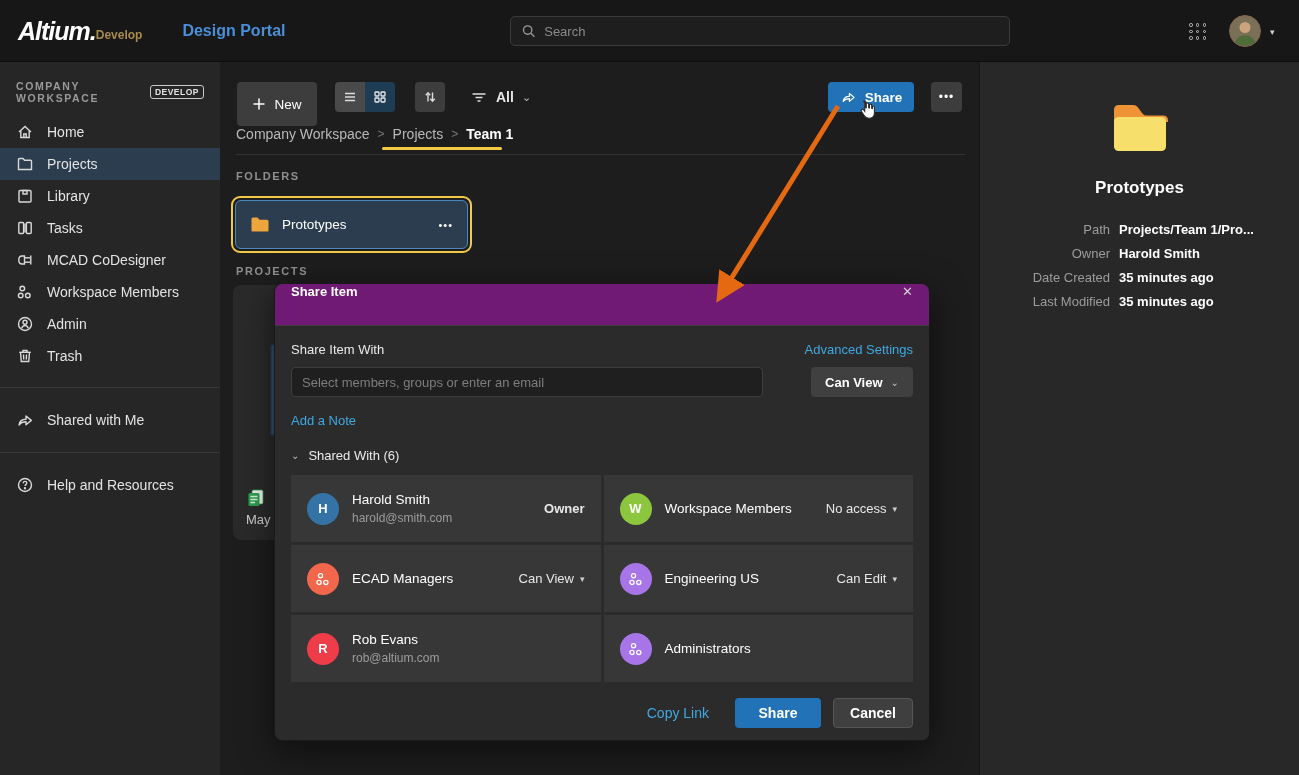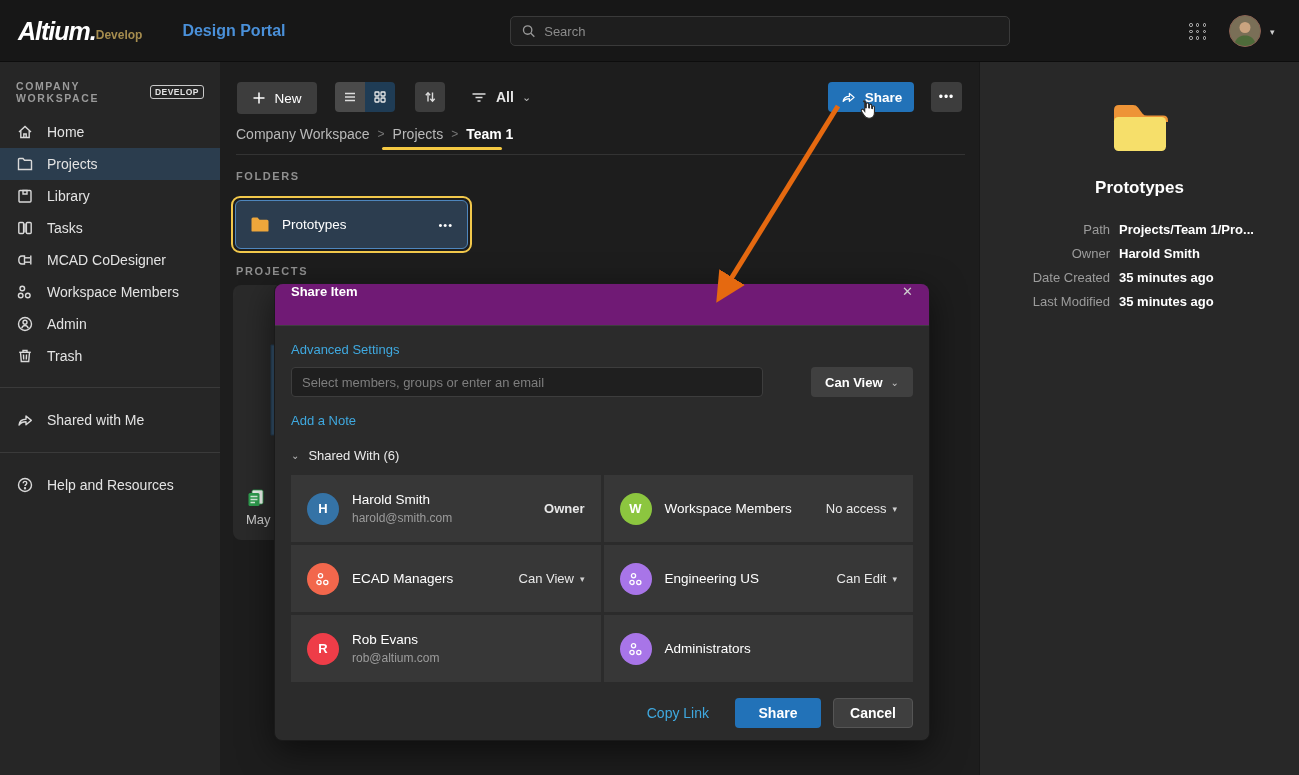--- a/index.html
+++ b/index.html
@@ -36,7 +36,7 @@
   .main { position:absolute; left:220px; top:62px; width:759px; height:713px; background:#1d1d1d; }
   .btn { display:flex; align-items:center; justify-content:center; border-radius:4px; cursor:pointer; font-size:13.5px; color:#fff; }
   .btn-gray { background:#3d3d3d; }
-  .btn-new { position:absolute; left:17px; top:20px; width:80px; height:32px; gap:8px;justify-content:center; }
+  .btn-new { position:absolute; left:17px; top:20px; width:80px; height:44px; gap:8px;justify-content:center; }
   .toggle-group { position:absolute; left:115px; top:20px; width:60px; height:30px; display:flex; border-radius:4px; overflow:hidden; }
   .tg-list { width:30px; height:30px; background:#4a4a4a; display:flex; align-items:center; justify-content:center; cursor:pointer; }
   .tg-grid { width:30px; height:30px; background:#1f3c55; display:flex; align-items:center; justify-content:center; cursor:pointer; }

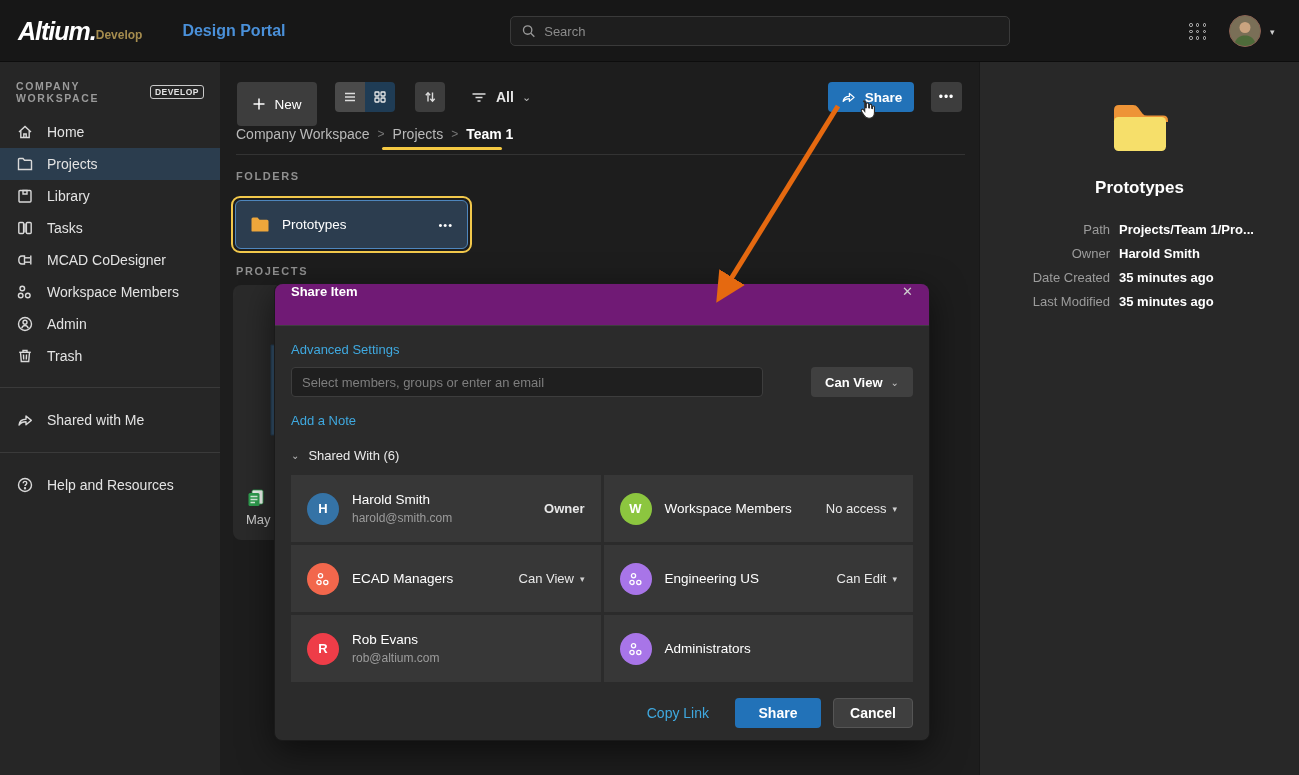--- a/index.html
+++ b/index.html
@@ -370,6 +370,7 @@
   </div>
   <div class="modal-body">
     <div class="mrow-top">
+      <span class="share-with-label">Share Item With</span>
       <span class="link-blue">Advanced Settings</span>
     </div>
     <div class="input-row">

